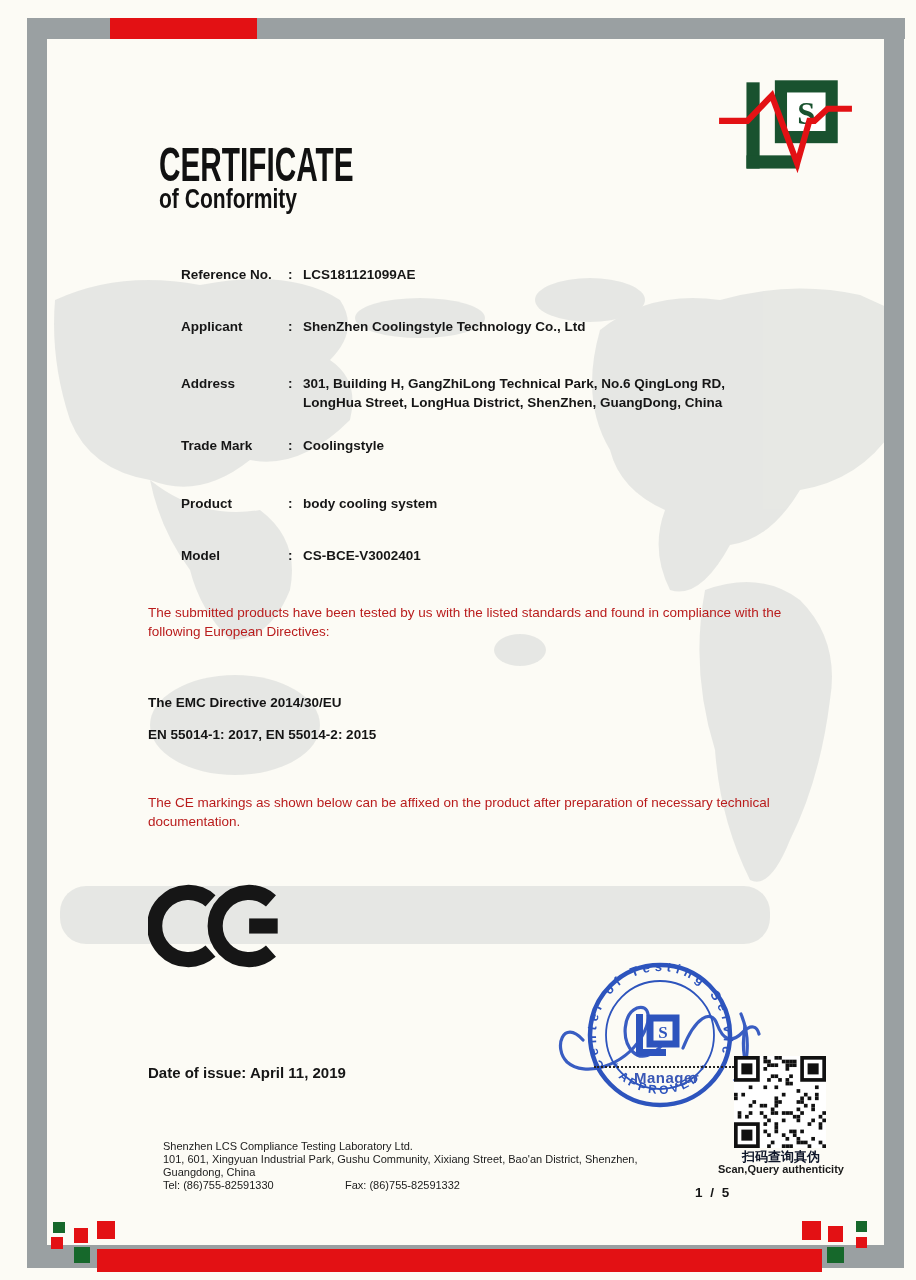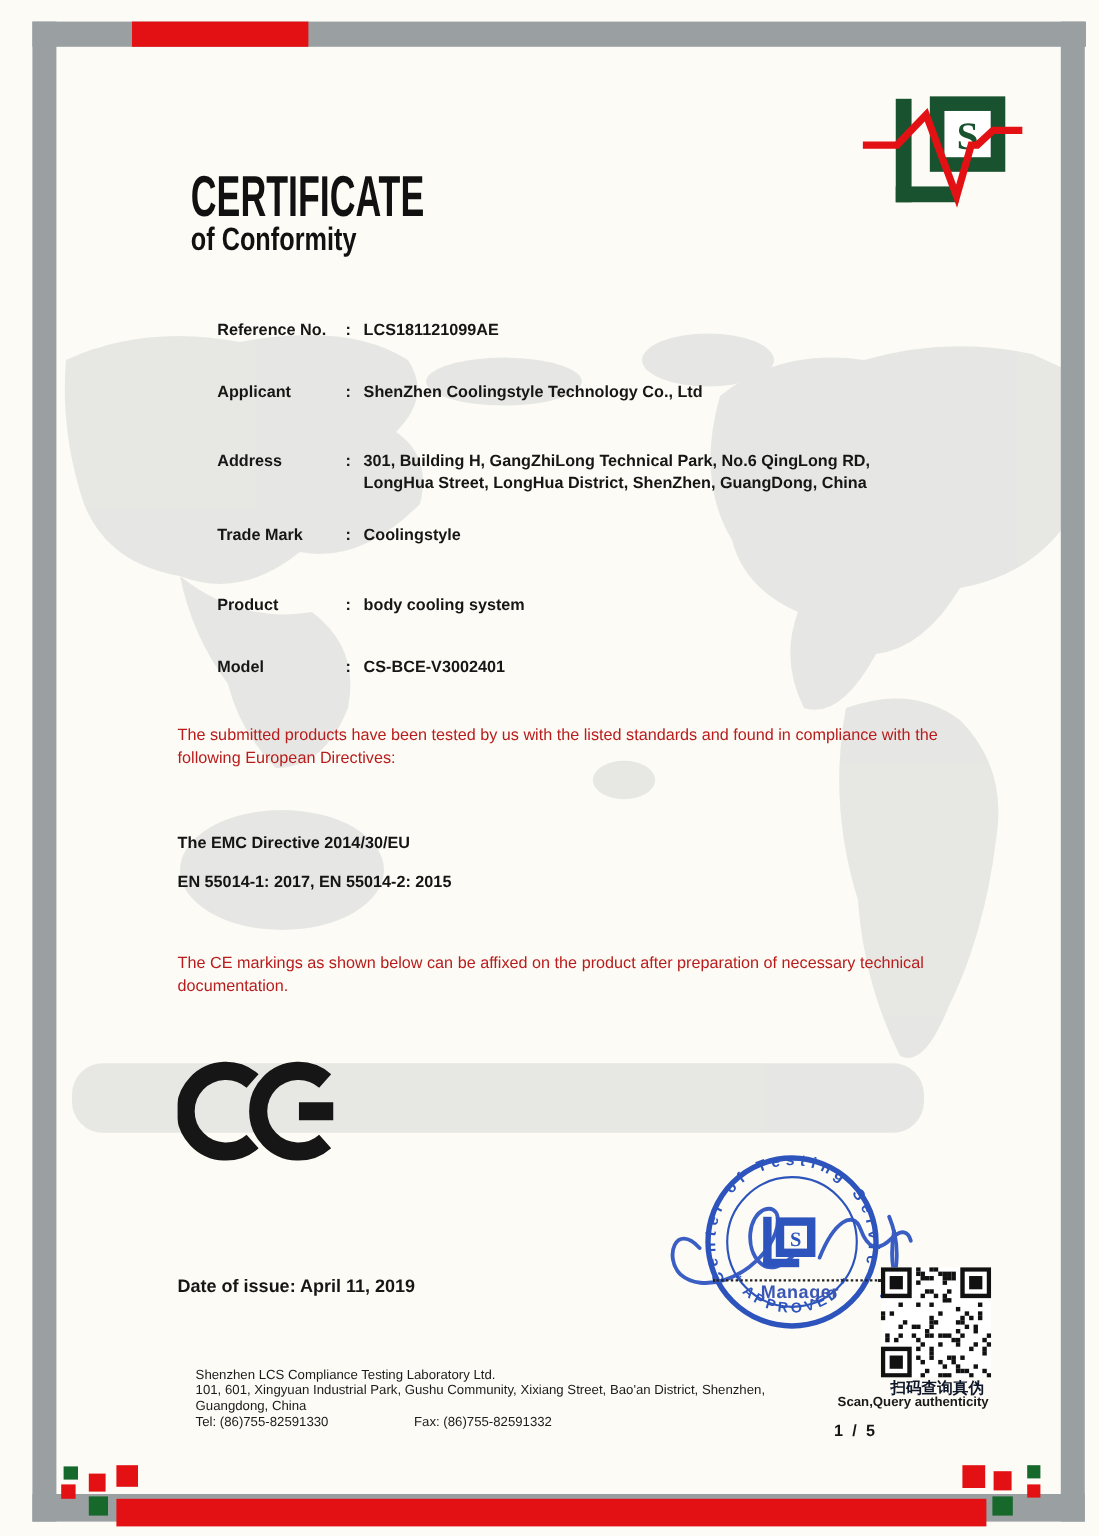--- a/index.html
+++ b/index.html
@@ -52,7 +52,7 @@
 
   .qr{left:734px;top:1056px;width:92px;height:92px;}
   .qr-zh{left:698px;top:1148px;width:166px;text-align:center;font-size:13px;font-weight:bold;color:#0f172a;}
-  .qr-en{left:698px;top:1163px;width:166px;font-size:11px;font-weight:bold;color:#1a1a1a;}
+  .qr-en{left:698px;top:1163px;width:166px;text-align:center;font-size:11px;font-weight:bold;color:#1a1a1a;}
 
   .pagenum{left:695px;top:1185px;font-size:13.5px;font-weight:bold;letter-spacing:2px;}
 

